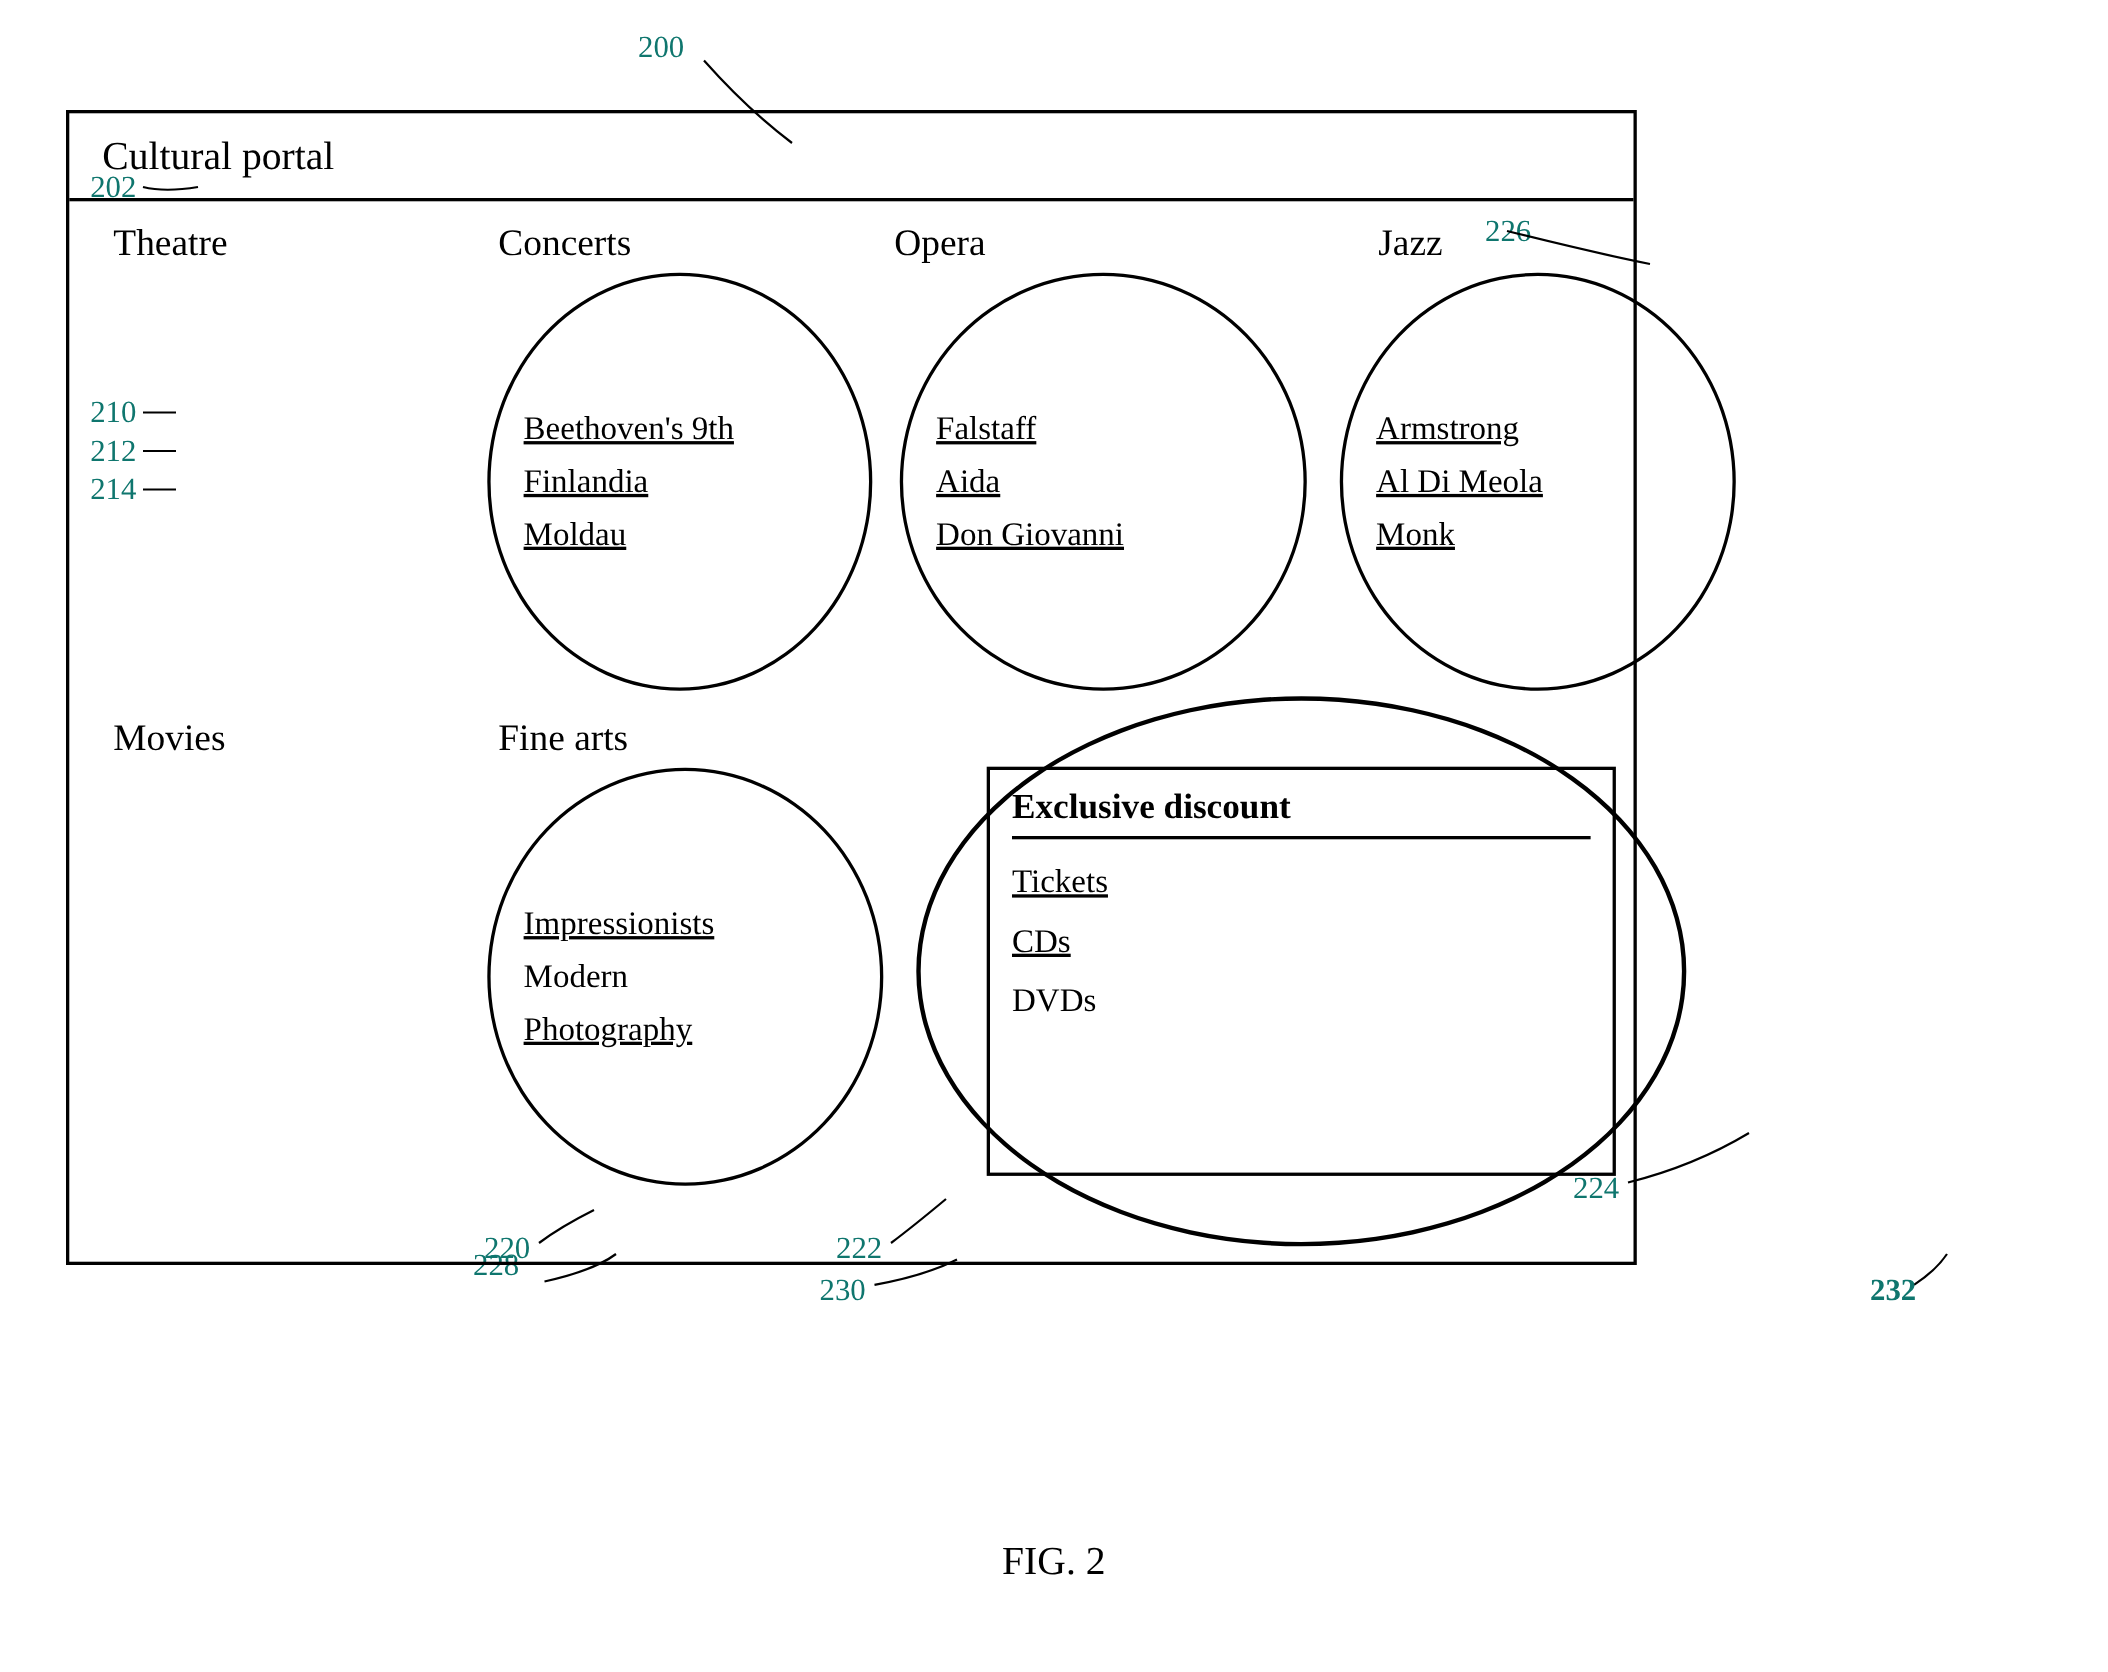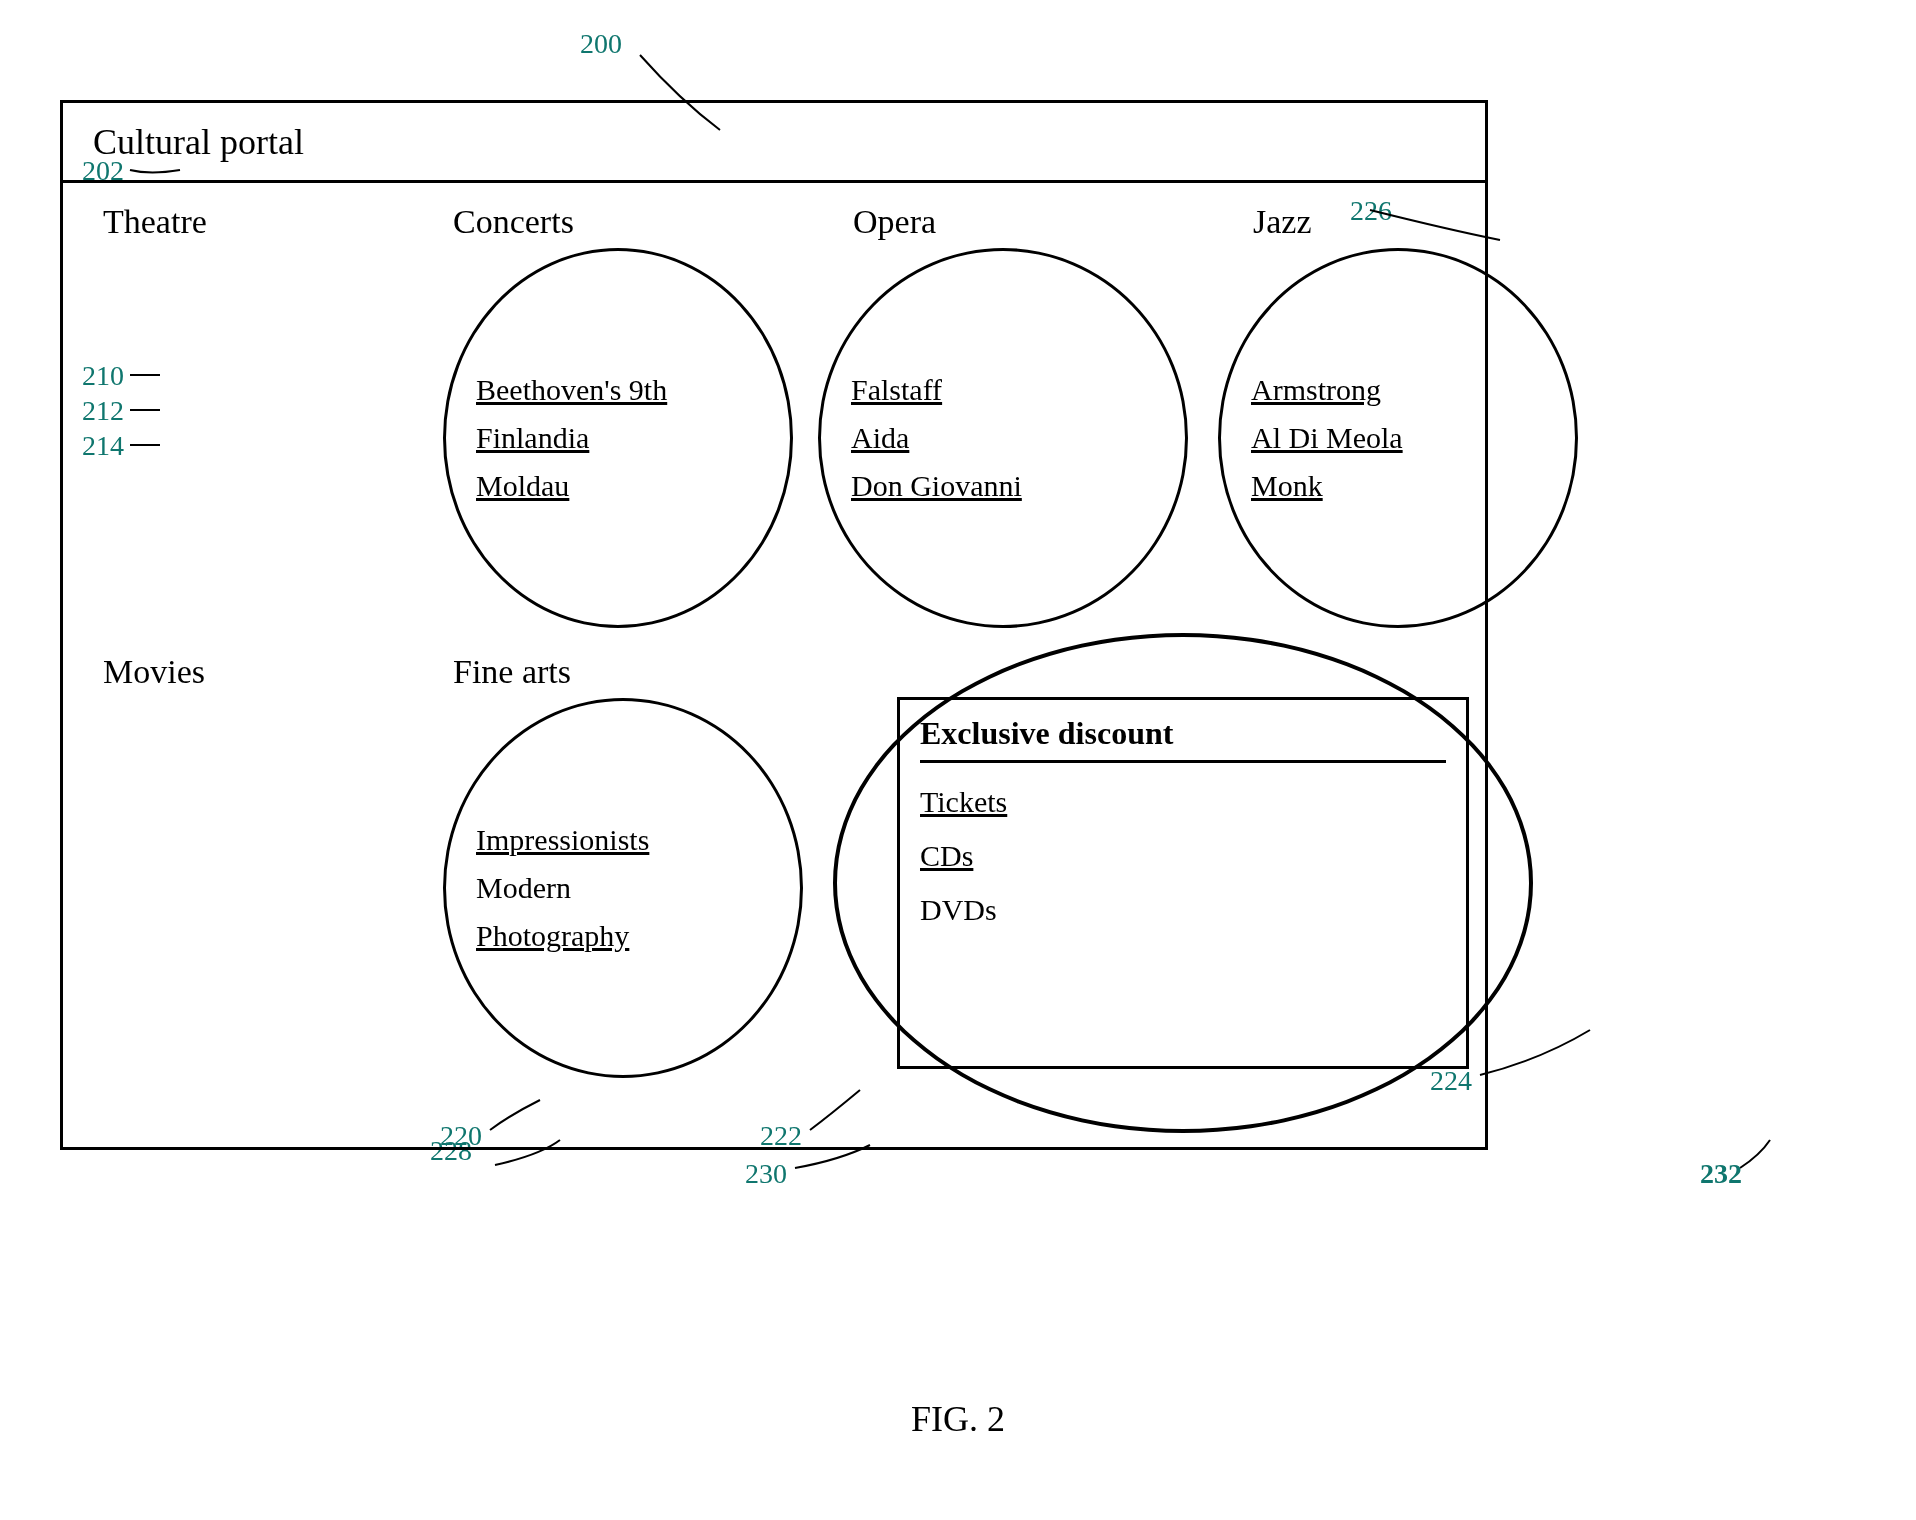--- a/index.html
+++ b/index.html
@@ -142,7 +142,7 @@
 
     <div class="cat-label" style="top:20px; left:40px;">Theatre</div>
     <div class="cat-label" style="top:20px; left:390px;">Concerts</div>
-    <div class="cat-label" style="top:20px; left:790px;">Opera</div>
+    <div class="cat-label" style="top:20px; left:750px;">Opera</div>
     <div class="cat-label" style="top:20px; left:1190px;">Jazz</div>
 
 

